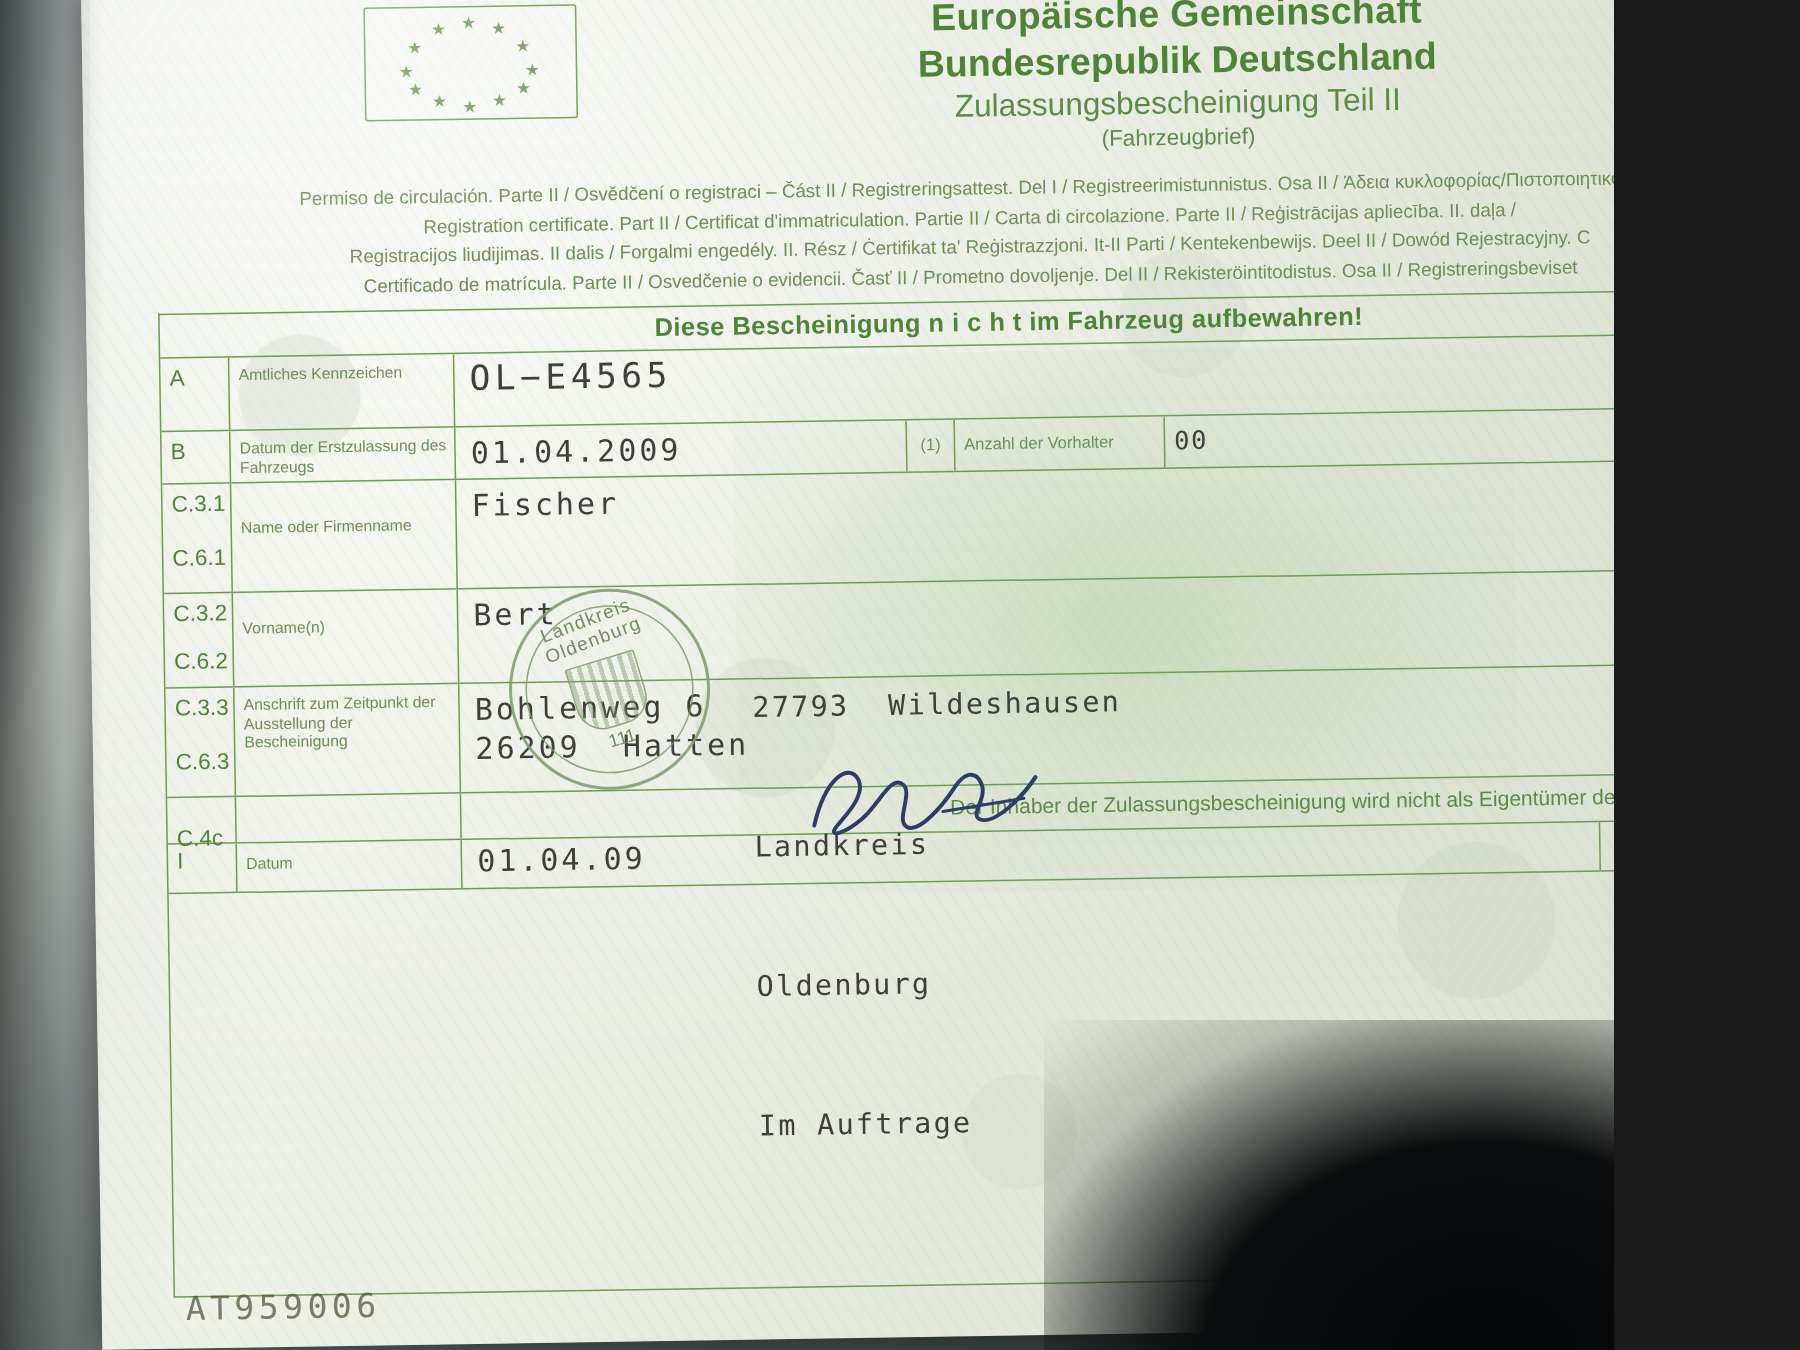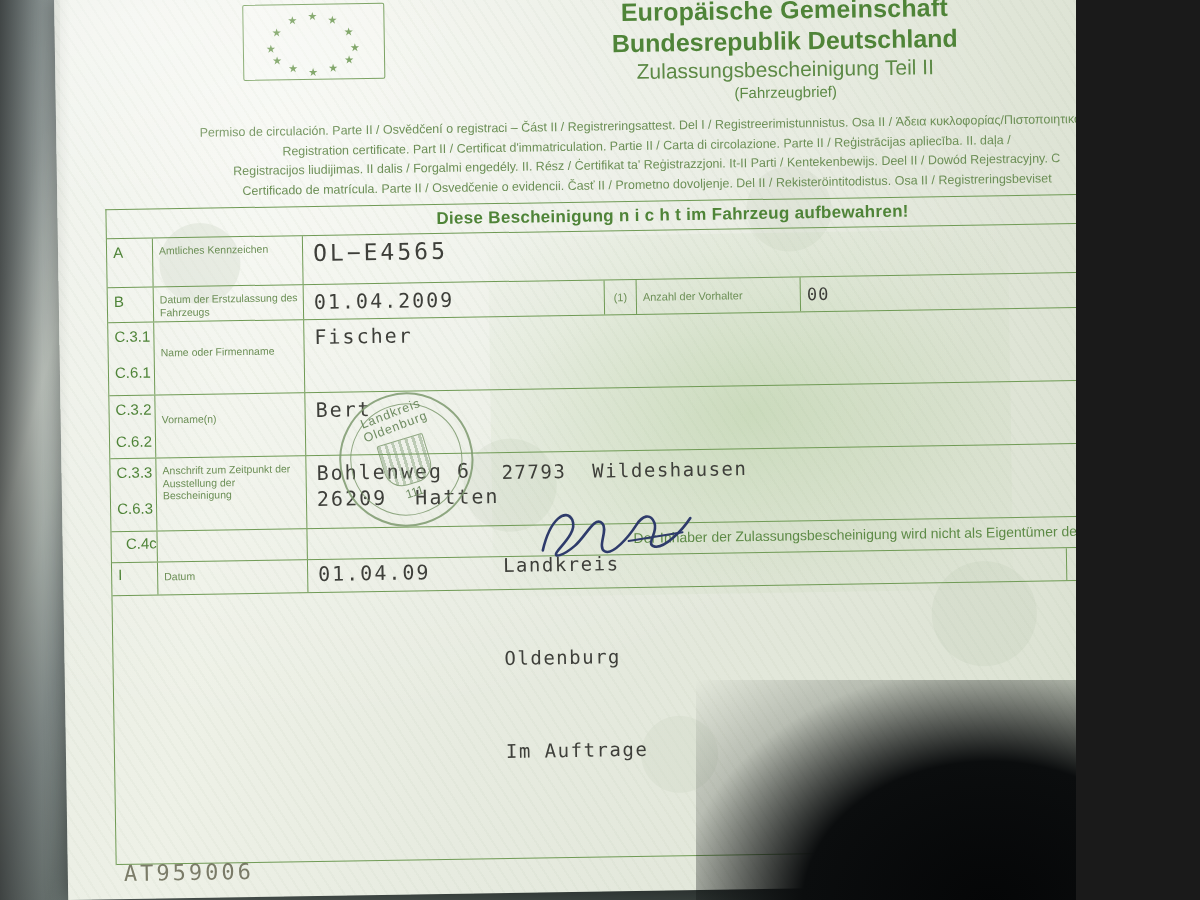--- a/index.html
+++ b/index.html
@@ -411,7 +411,7 @@
             <div class="typed">01.04.2009</div>
             <div class="subfield" style="left:300px;width:32px;justify-content:center;">(1)</div>
             <div class="subfield" style="left:332px;width:148px;">Anzahl der Vorhalter</div>
-            <div class="subfield" style="left:496px;width:60px;">
+            <div class="subfield" style="left:472px;width:60px;">
               <span class="typed" style="font-size:17px;letter-spacing:1px;color:#3e3f3a;">00</span>
             </div>
             <div class="subfield" style="left:850px;width:38px;justify-content:center;">(1)</div>

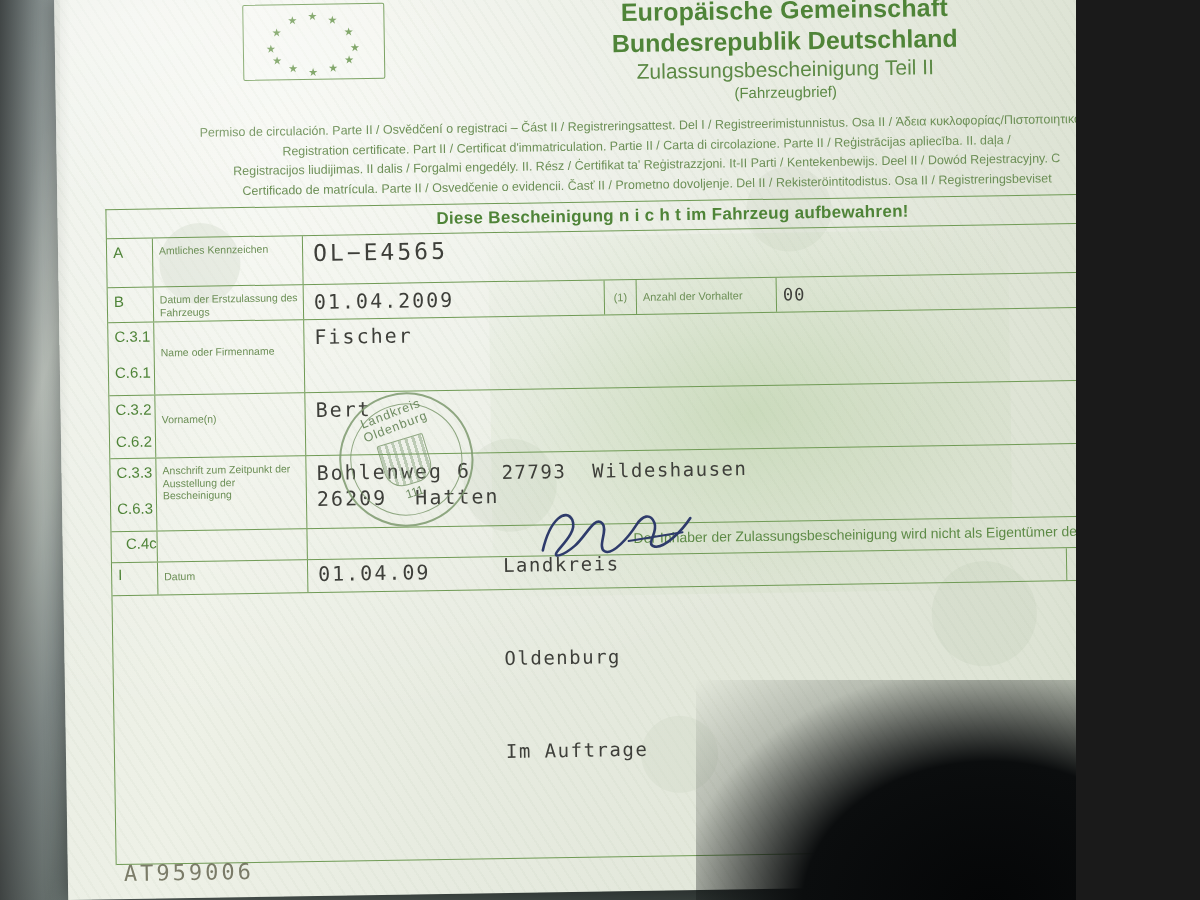--- a/index.html
+++ b/index.html
@@ -454,7 +454,7 @@
         </div>
 
         <div class="row r-c4c">
-          <div class="cell-code" style="padding-top:2px;text-align:right;">C.4c</div>
+          <div class="cell-code" style="padding-top:18px;">C.4c</div>
           <div class="cell-label"></div>
           <div class="cell-value" style="padding:0;">
             <div class="note-c4c">Der Inhaber der Zulassungsbescheinigung wird nicht als Eigentümer des Fahrzeugs ausgewiesen.</div>

